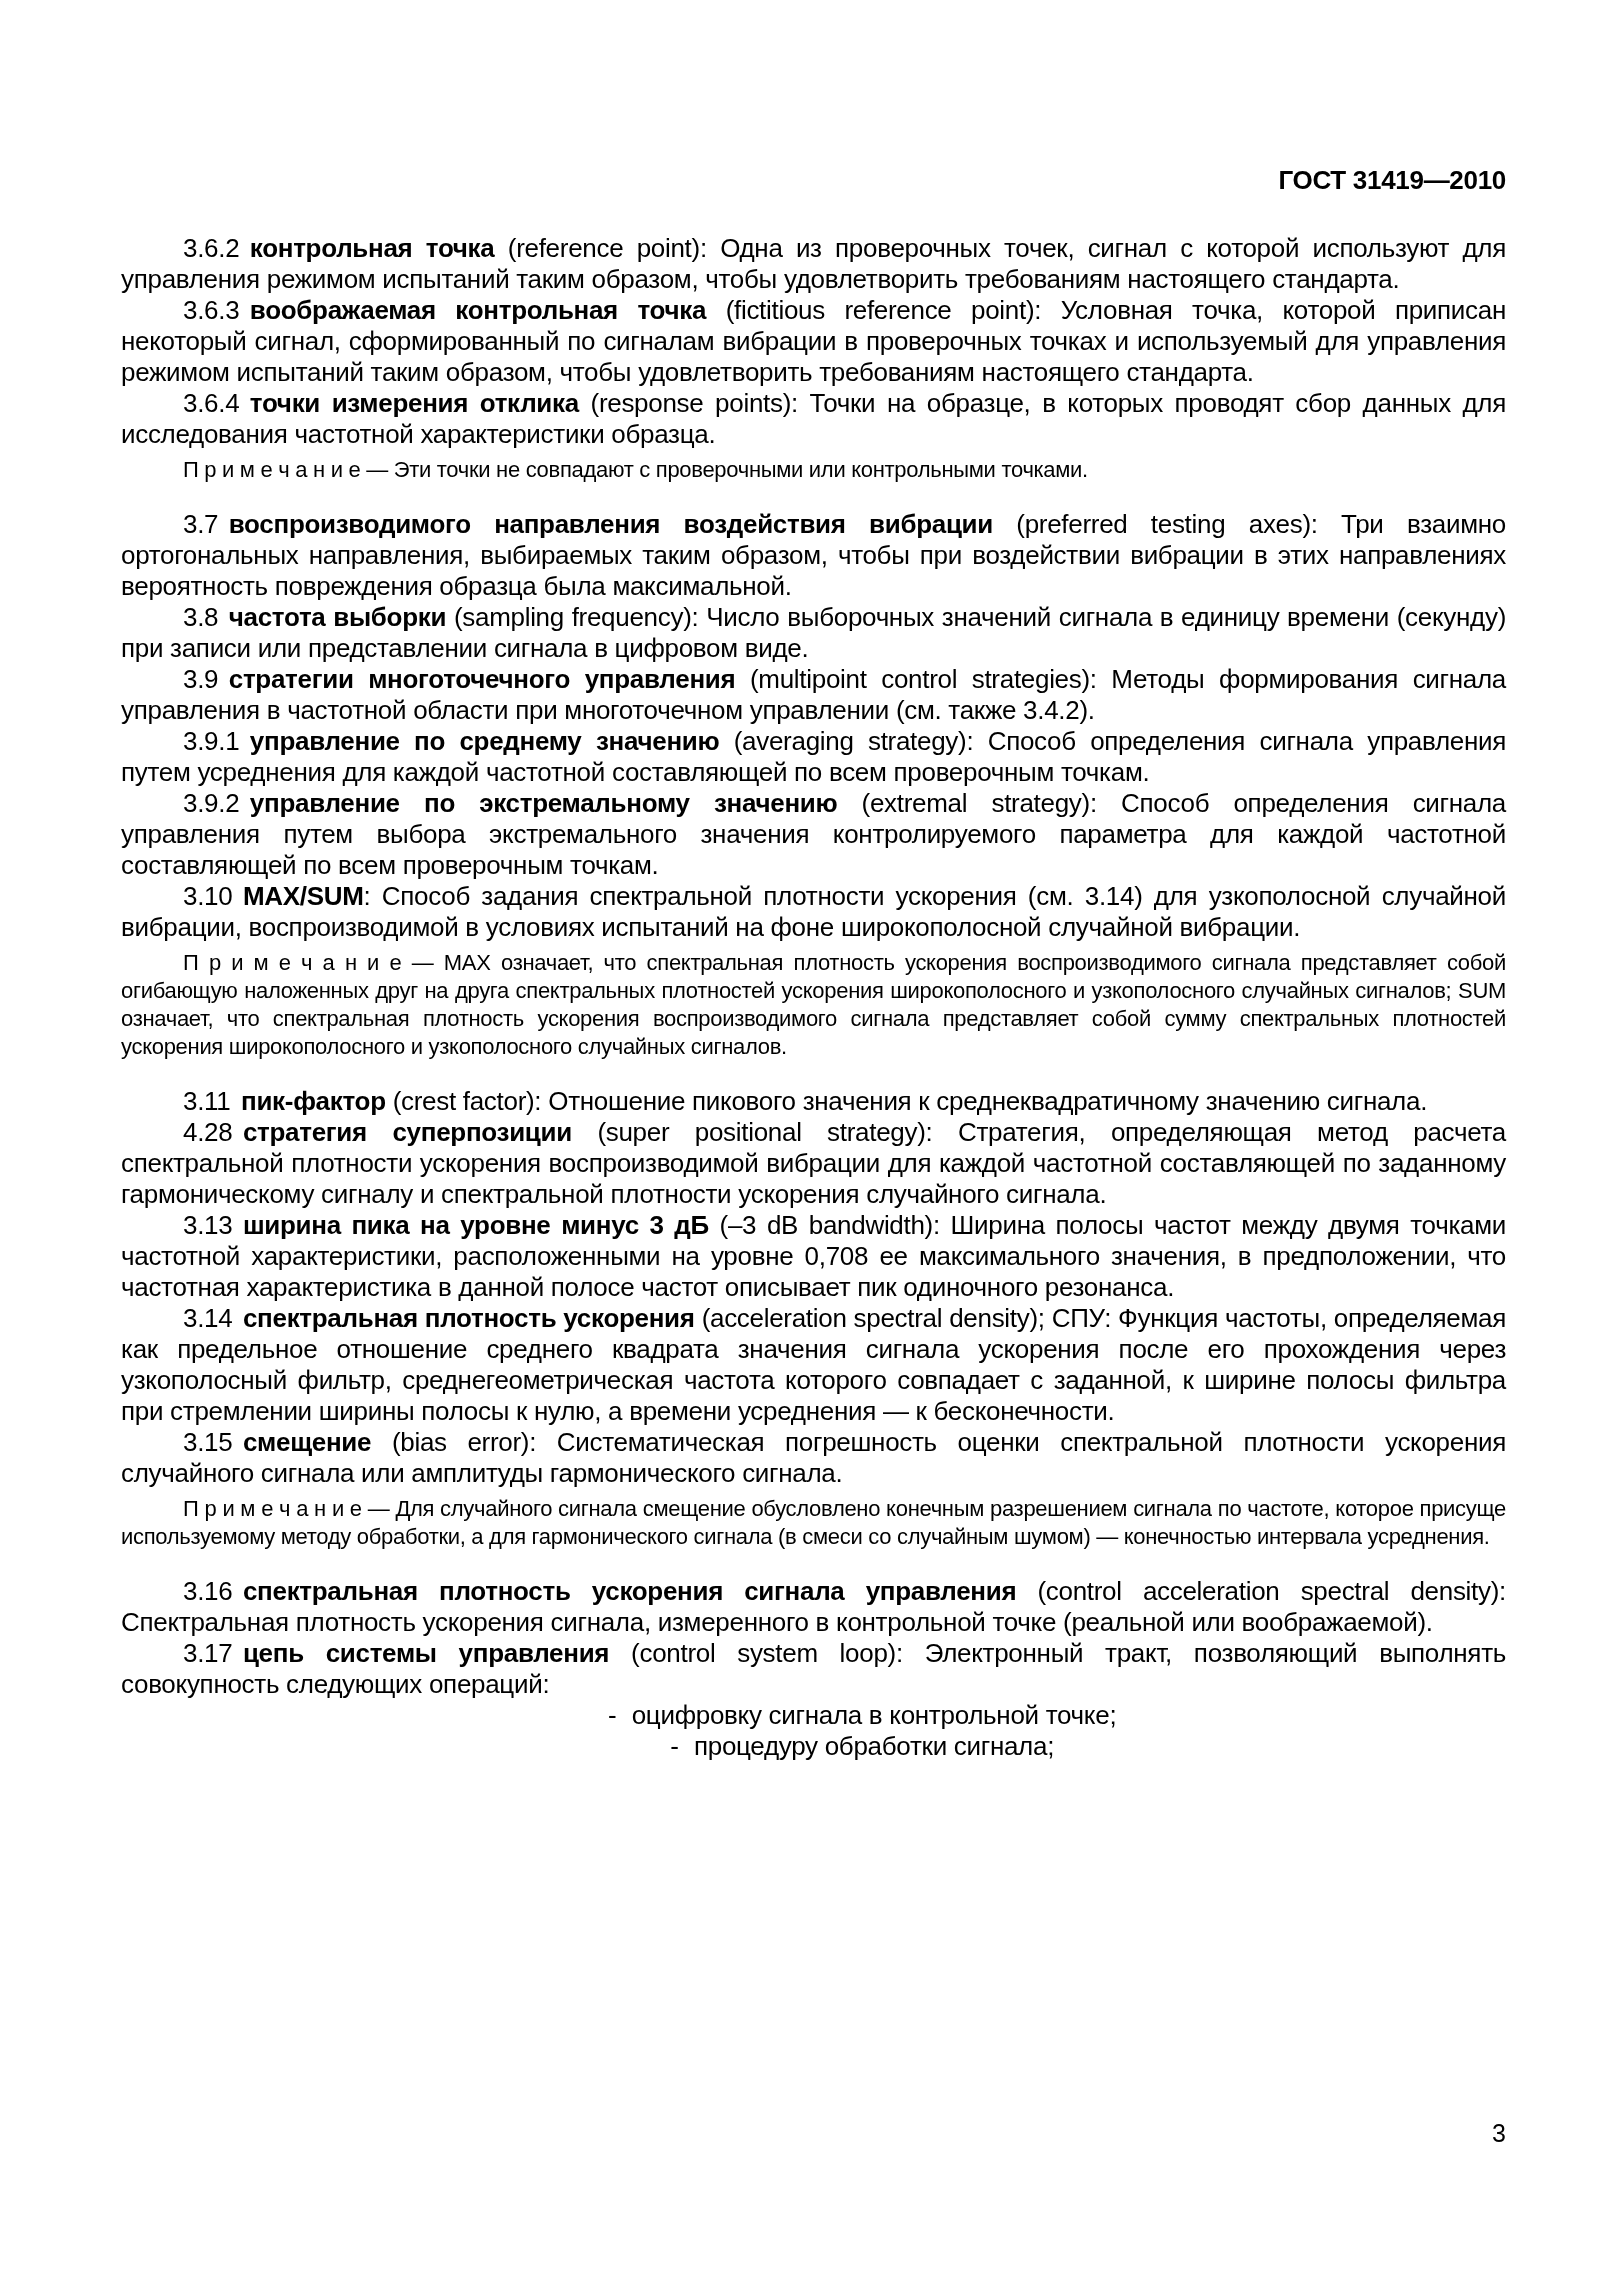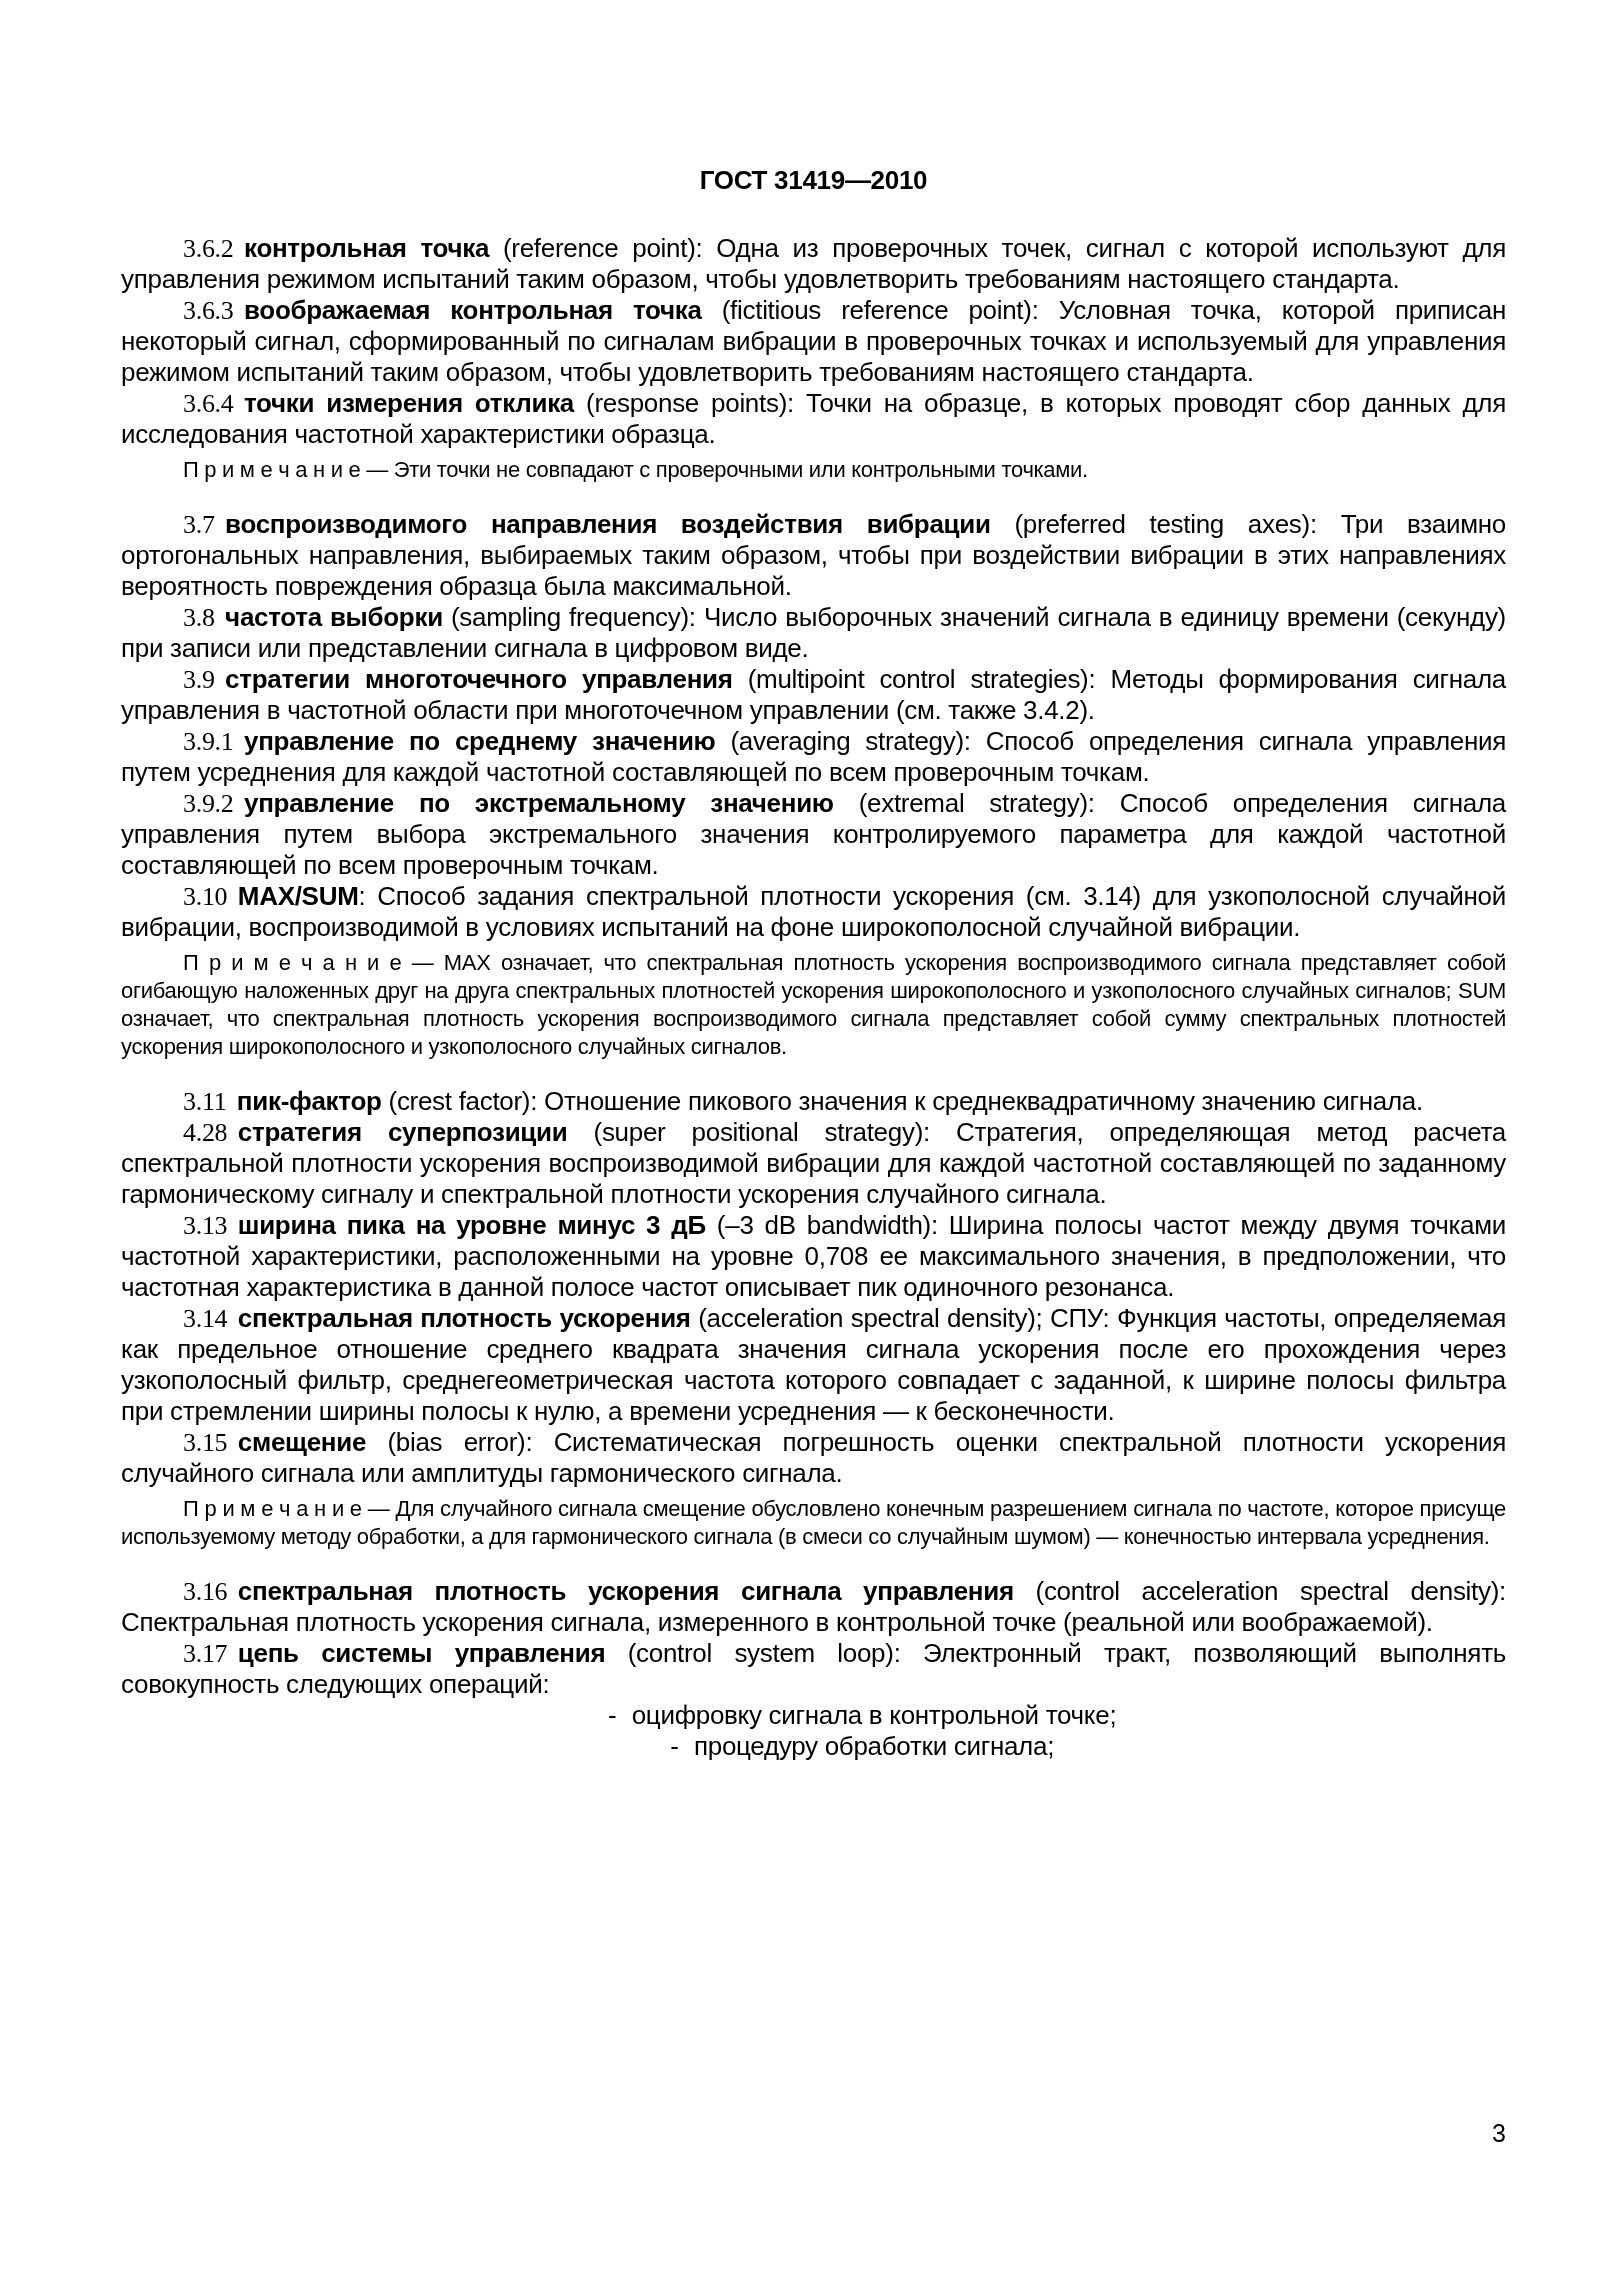--- a/index.html
+++ b/index.html
@@ -21,7 +21,7 @@
     top: 165px;
     left: 121px;
     width: 1385px;
-    text-align: center;
+    text-align: right;
     font-size: 26px;
     font-weight: bold;
     letter-spacing: -0.3px;

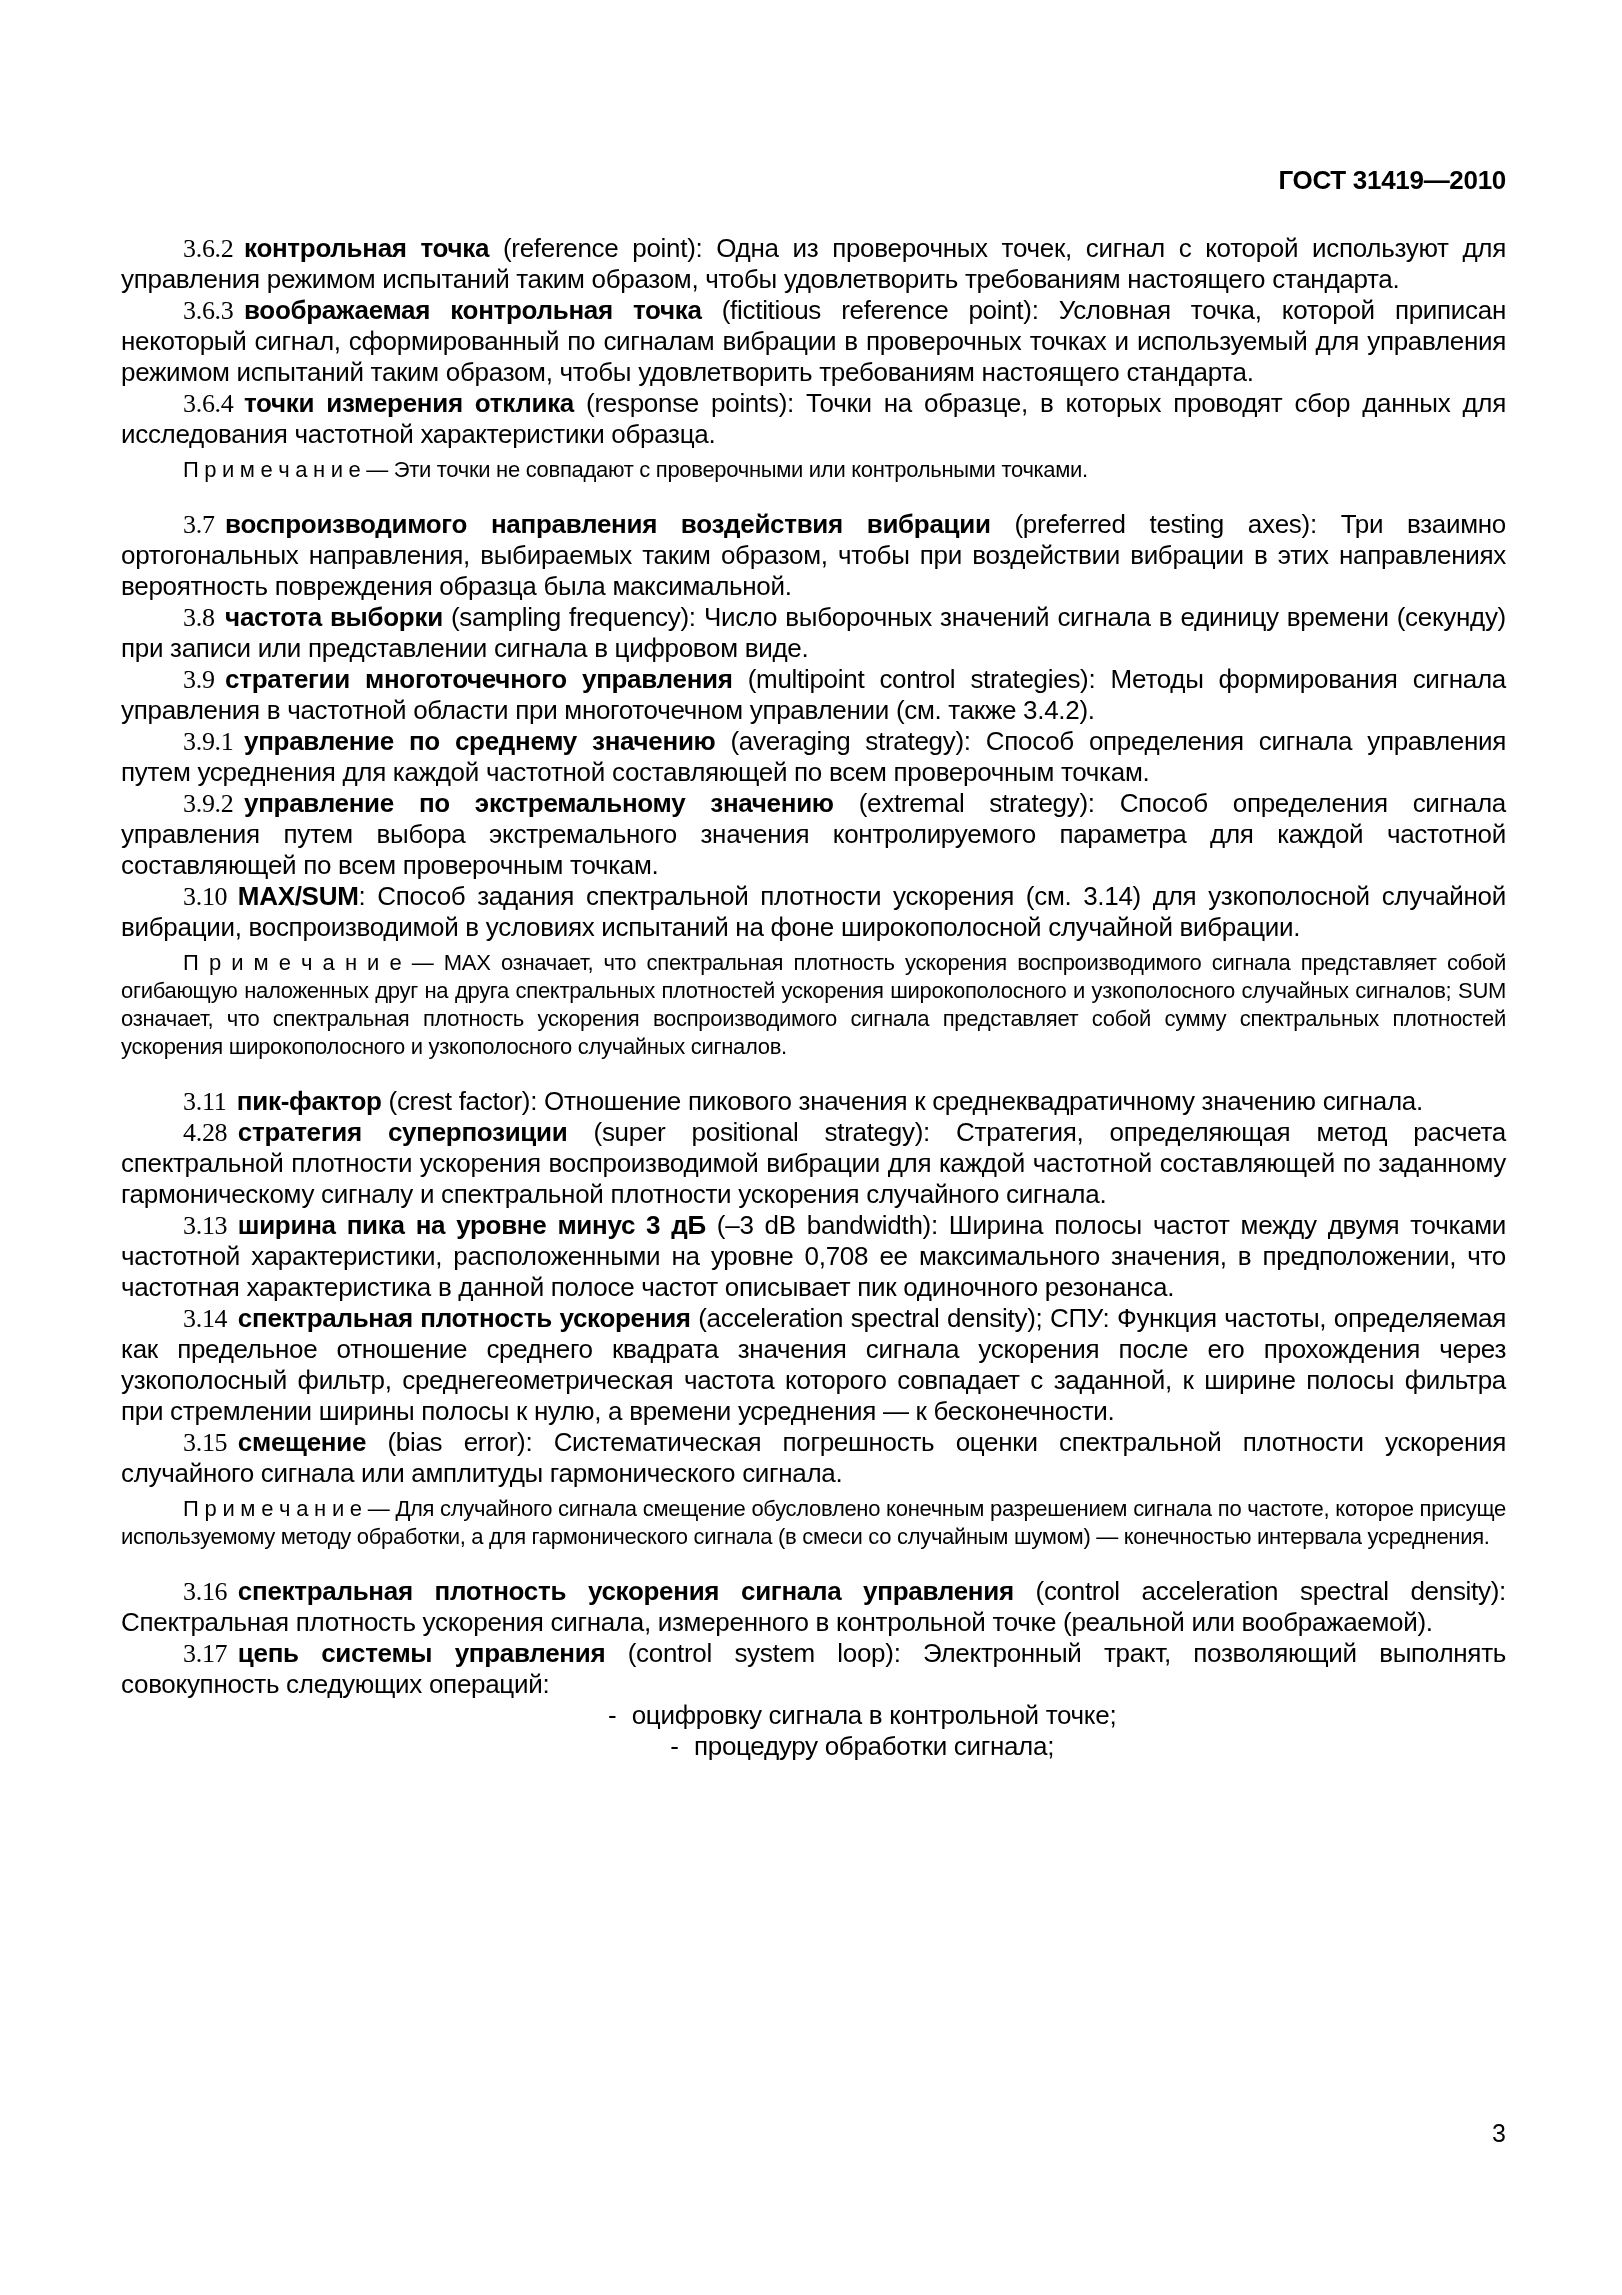--- a/index.html
+++ b/index.html
@@ -42,7 +42,6 @@
   }
   .num {
     margin-right: 10.5px;
-    font-family: Liberation Serif, serif;
   }
   .term-label {
     font-weight: bold;

